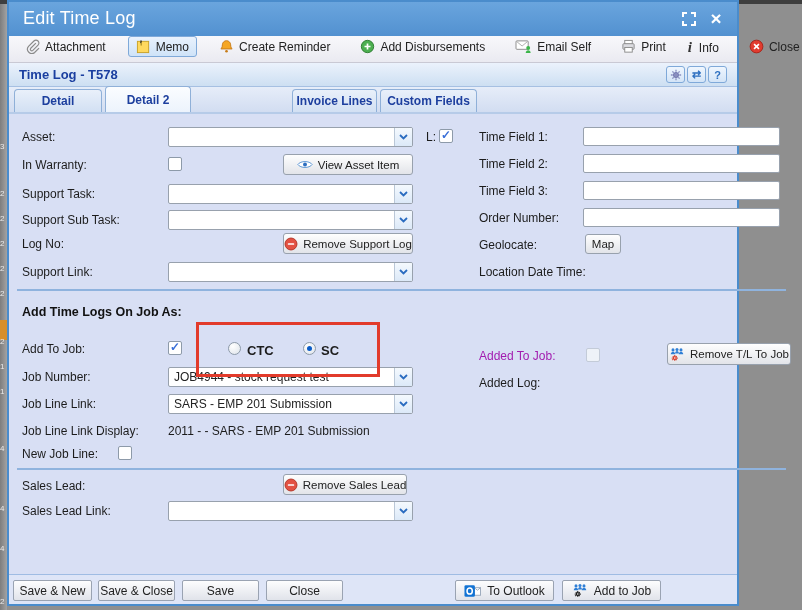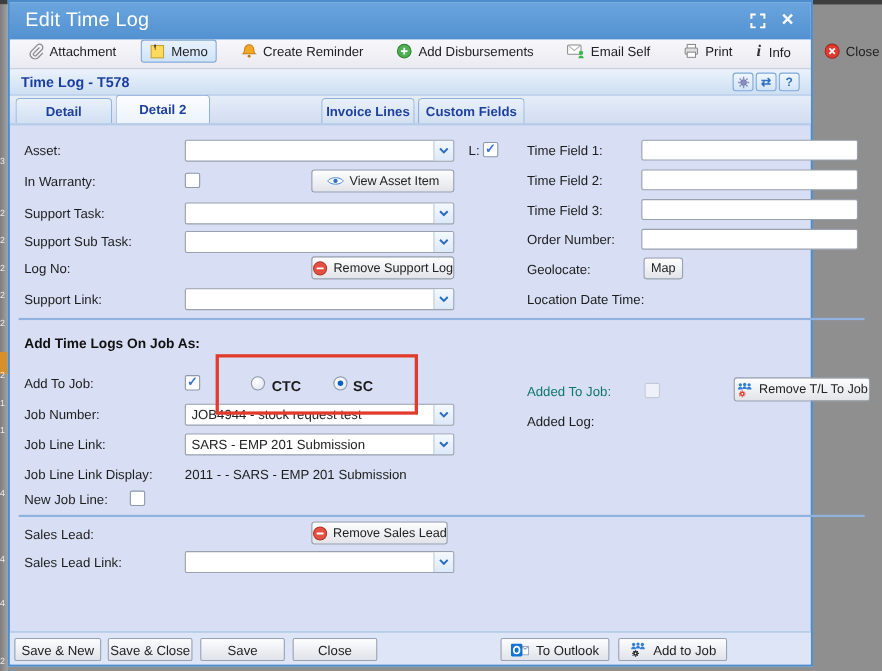--- a/index.html
+++ b/index.html
@@ -51,7 +51,7 @@
 
   
   .flabel{position:absolute;font-size:12px;color:#1c1c1c;white-space:nowrap}
-  .flabel.dim{color:#0f766e}
+  .flabel.dim{color:#a21caf}
   .fheading{position:absolute;font-size:12.5px;font-weight:bold;color:#111;white-space:nowrap}
   .dd{position:absolute;height:20px;box-sizing:border-box;background:#fff;border:1px solid #98a1ad;
       border-radius:2px;display:flex;overflow:hidden}

